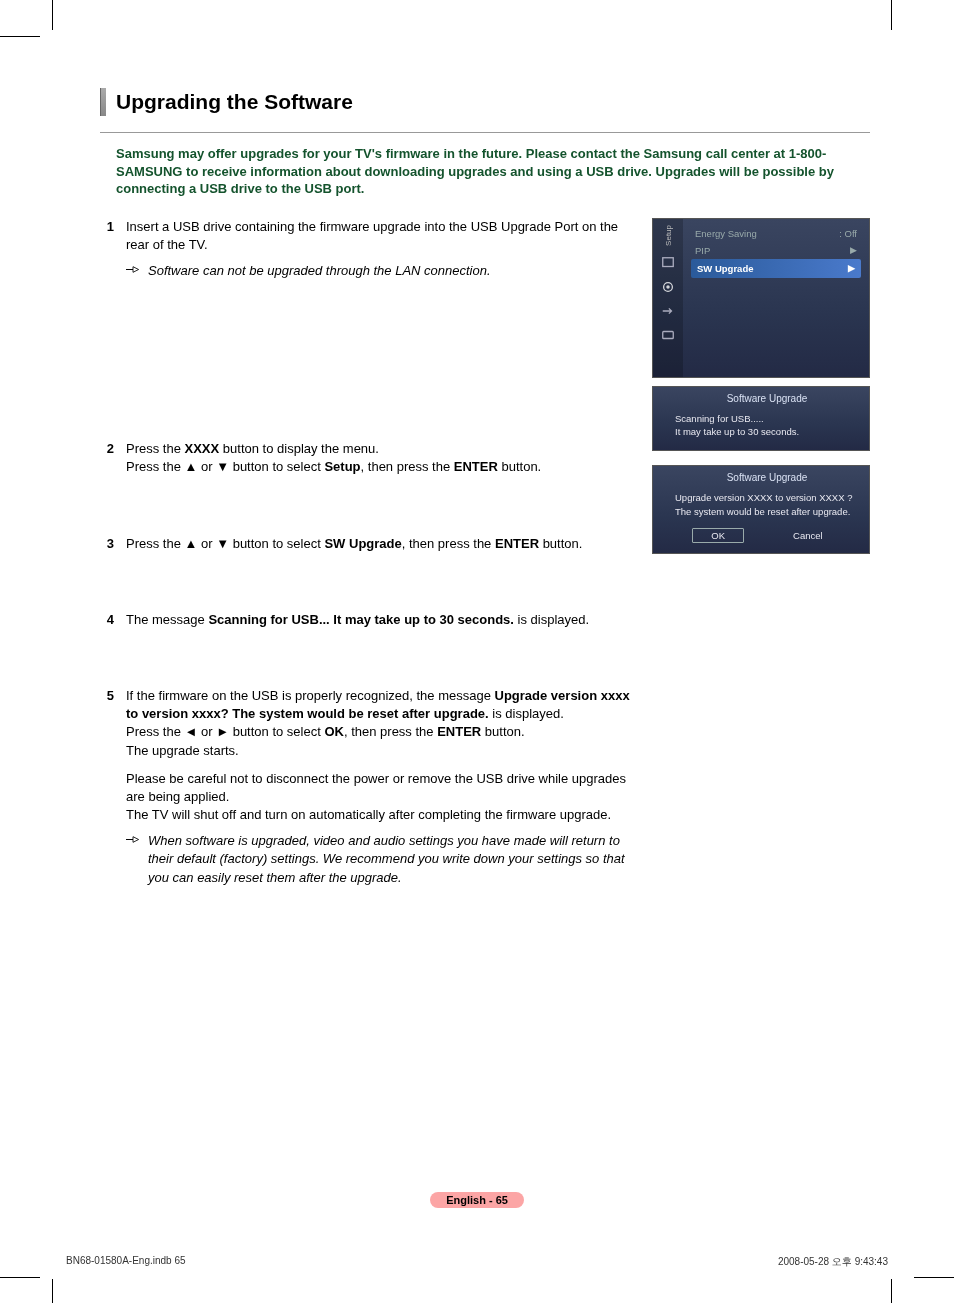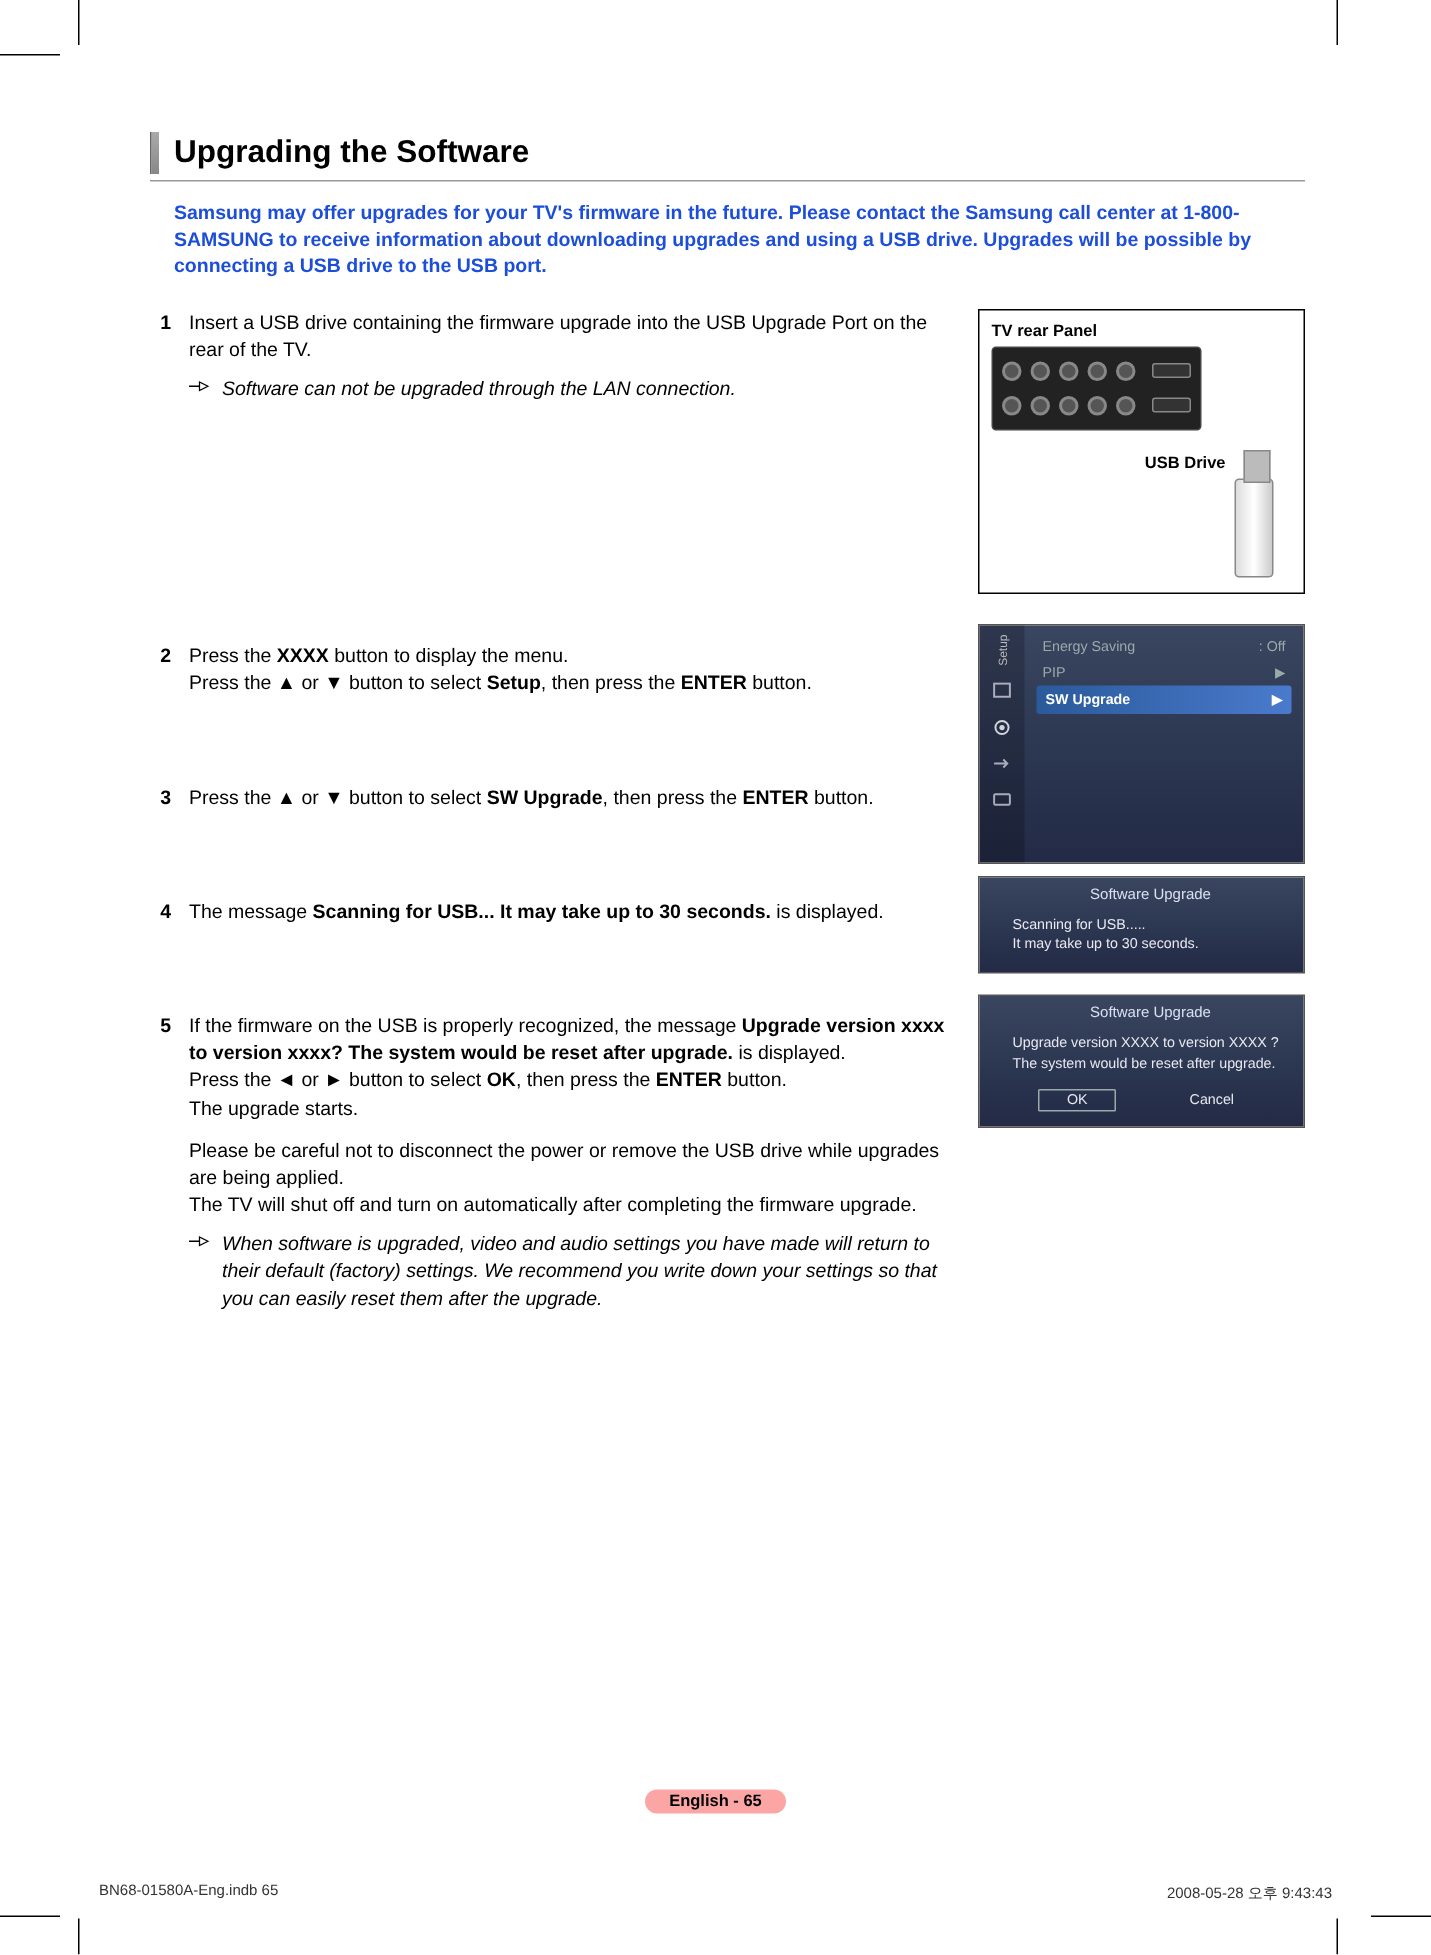--- a/index.html
+++ b/index.html
@@ -28,7 +28,7 @@
   }
   .title-bar {
     border-bottom: 1px solid #999;
-    padding-bottom: 4px;
+    padding-bottom: 16px;
     margin-bottom: 12px;
     display: flex;
     align-items: center;

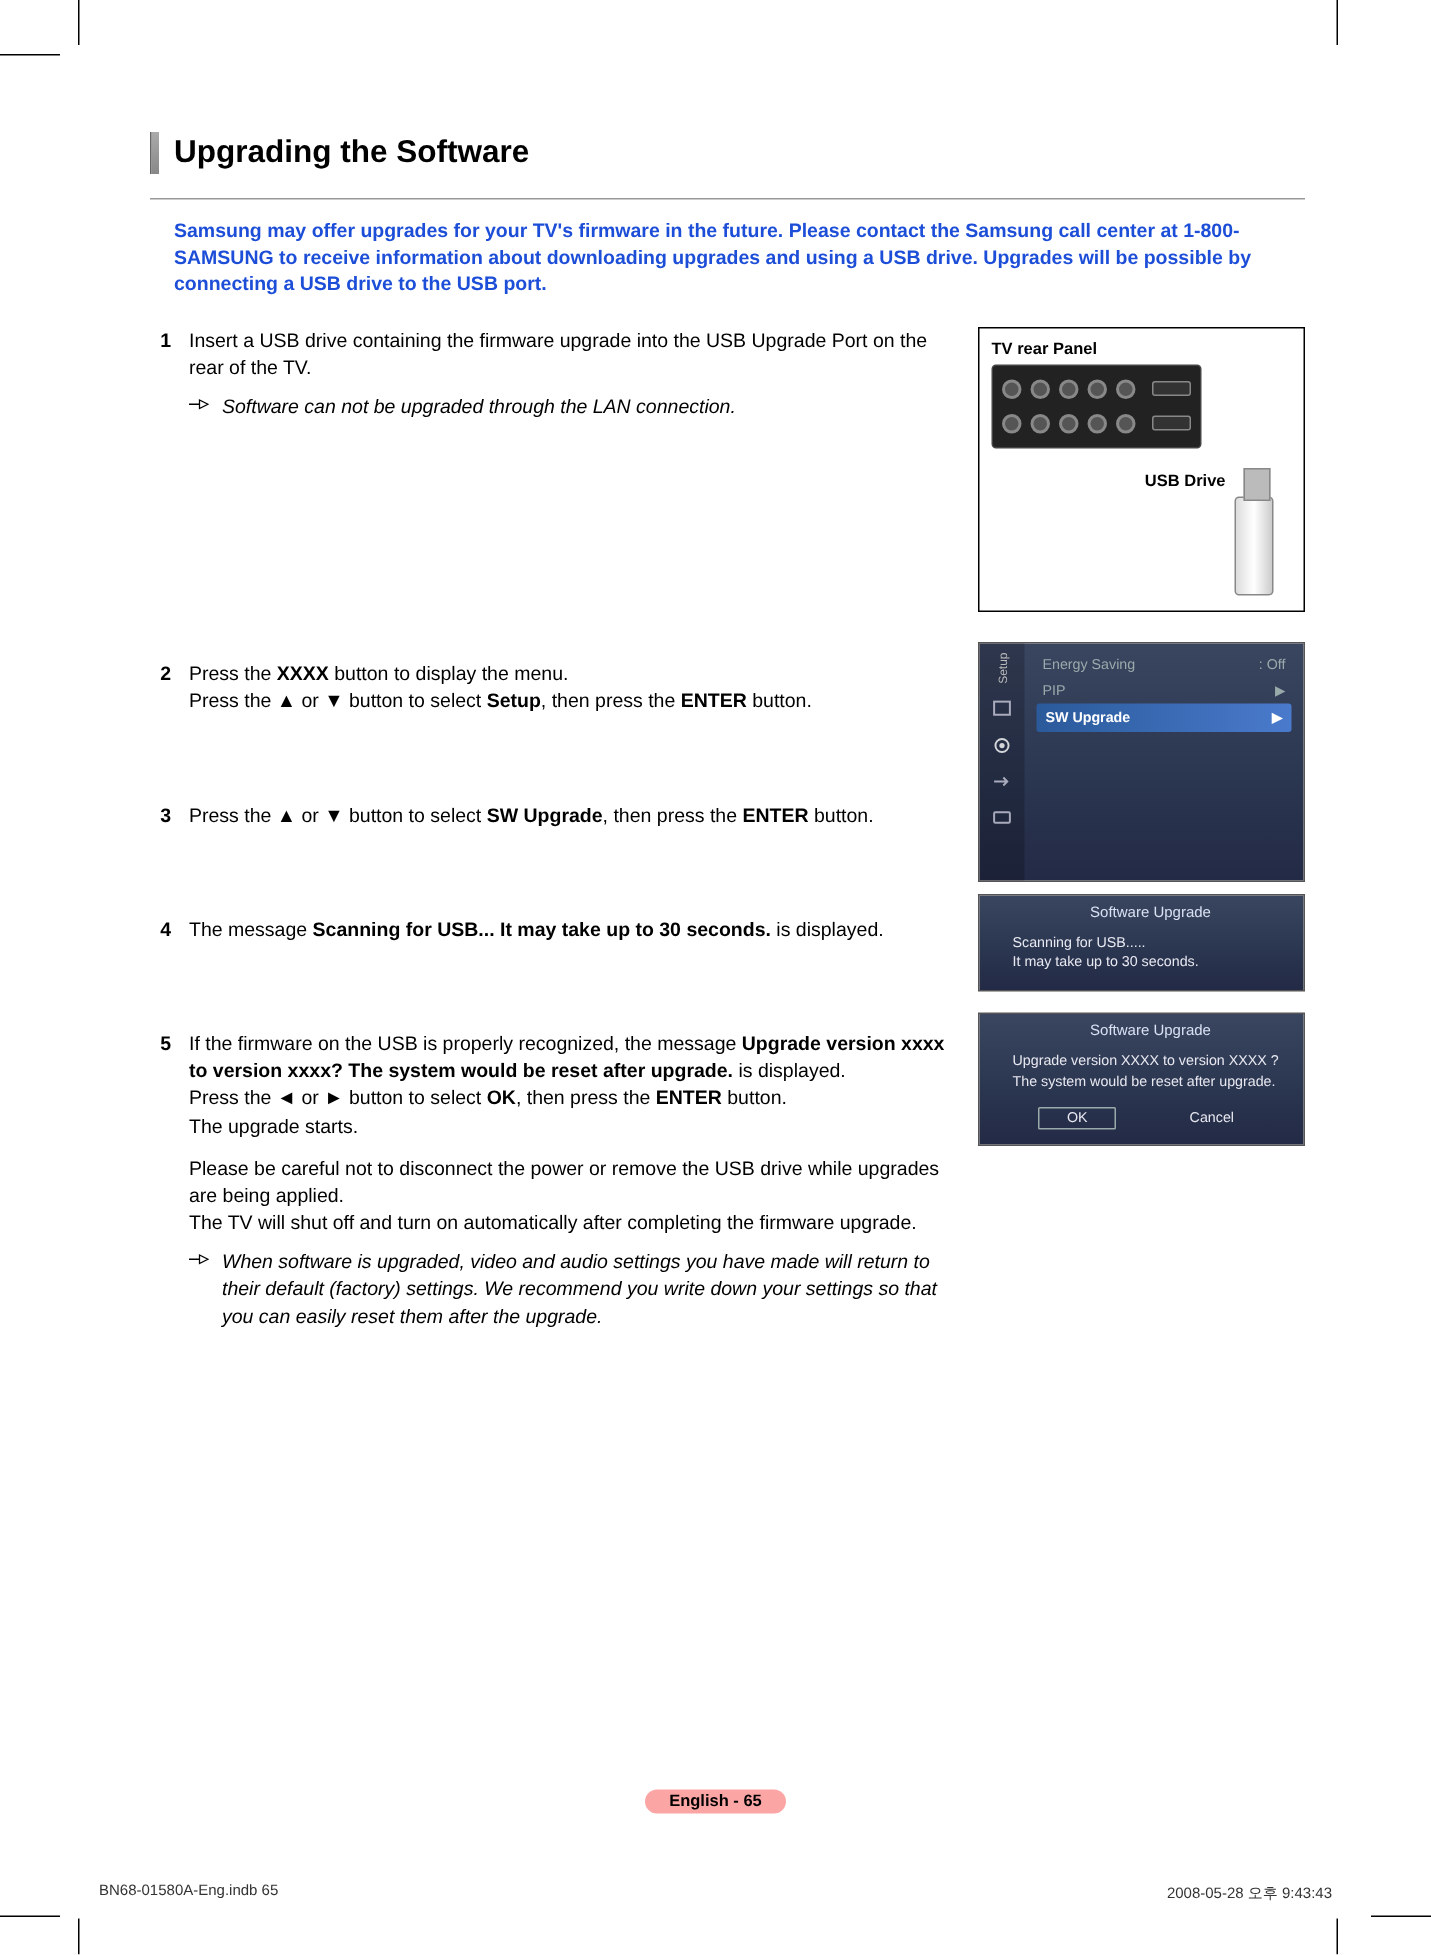--- a/index.html
+++ b/index.html
@@ -47,7 +47,7 @@
   .intro {
     font-size: 13px;
     font-weight: bold;
-    color: #1d4ed8;
+    color: #14532d;
     line-height: 1.35;
     margin-left: 16px;
     margin-bottom: 20px;

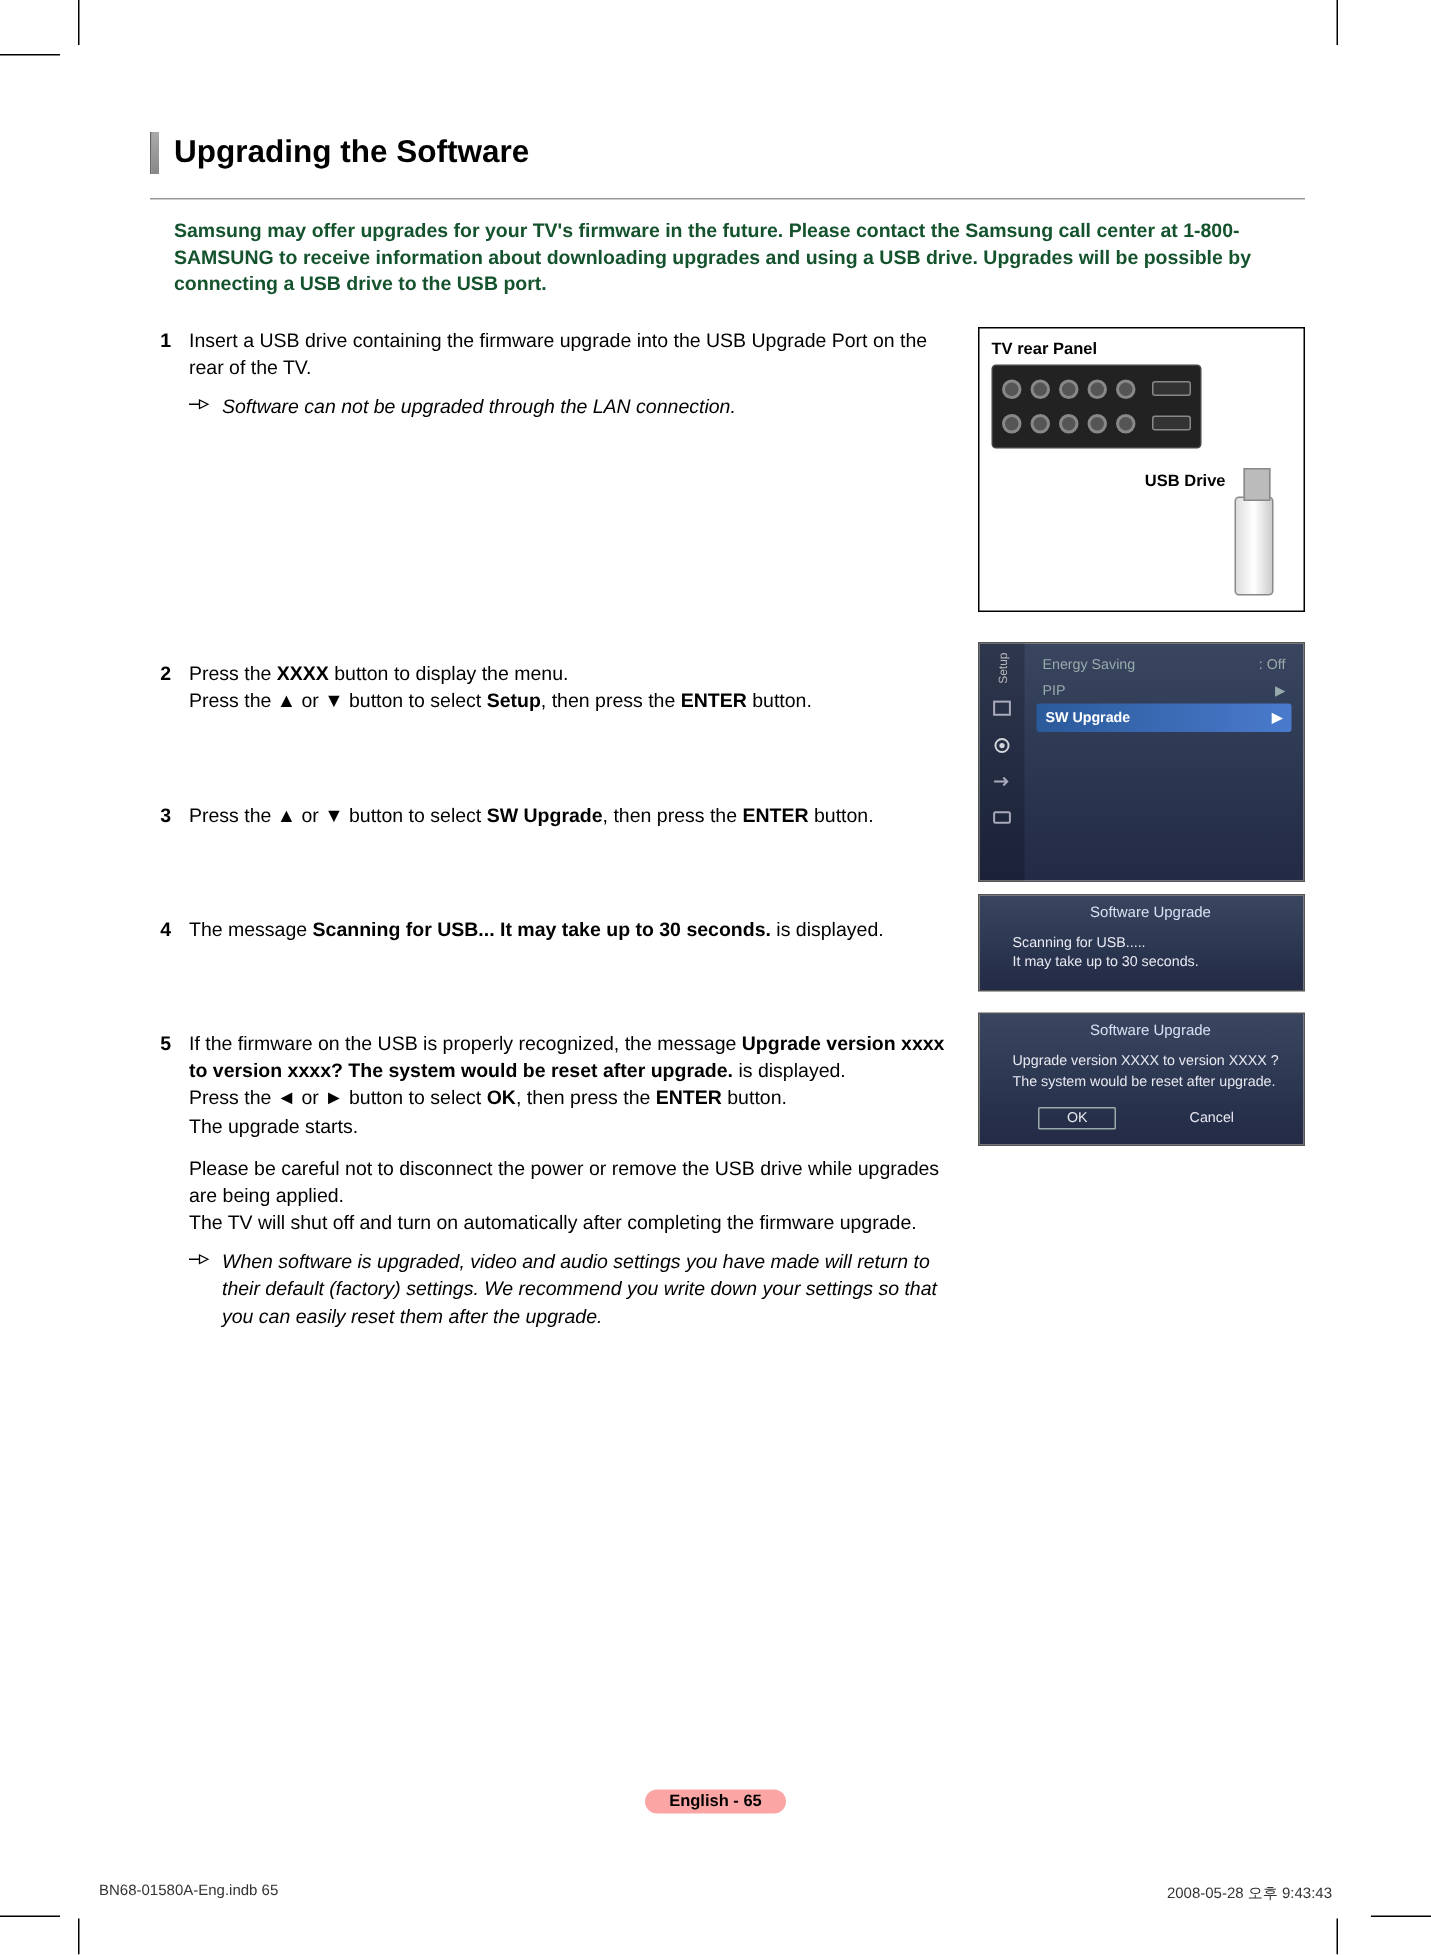--- a/index.html
+++ b/index.html
@@ -299,29 +299,6 @@
 
     <div class="right-col">
 
-      <div class="panel-fig">
-        <span>TV rear Panel</span>
-        <div class="panel-box">
-          <div class="jack-row">
-              <div class="jack"></div>
-              <div class="jack"></div>
-              <div class="jack"></div>
-              <div class="jack"></div>
-              <div class="jack"></div>
-              <div class="slot"></div>
-            </div>
-          <div class="jack-row">
-              <div class="jack"></div>
-              <div class="jack"></div>
-              <div class="jack"></div>
-              <div class="jack"></div>
-              <div class="jack"></div>
-              <div class="slot"></div>
-            </div>
-        </div>
-        <span class="usb-label">USB Drive</span>
-        <div class="usb-stick"></div>
-      </div>
 
       <div class="osd">
         <div class="osd-side">

